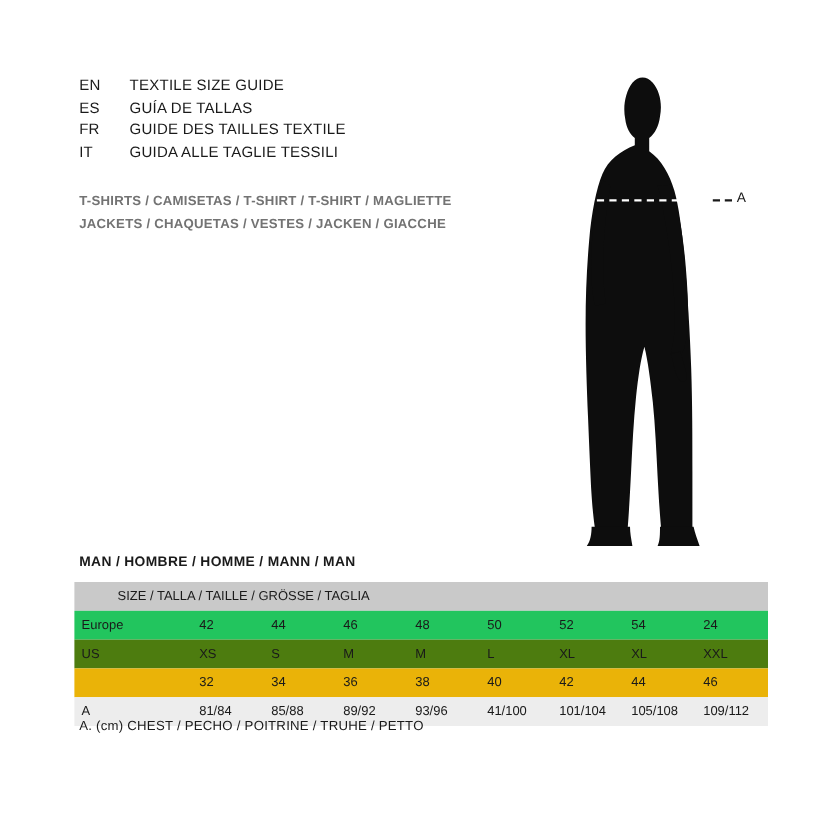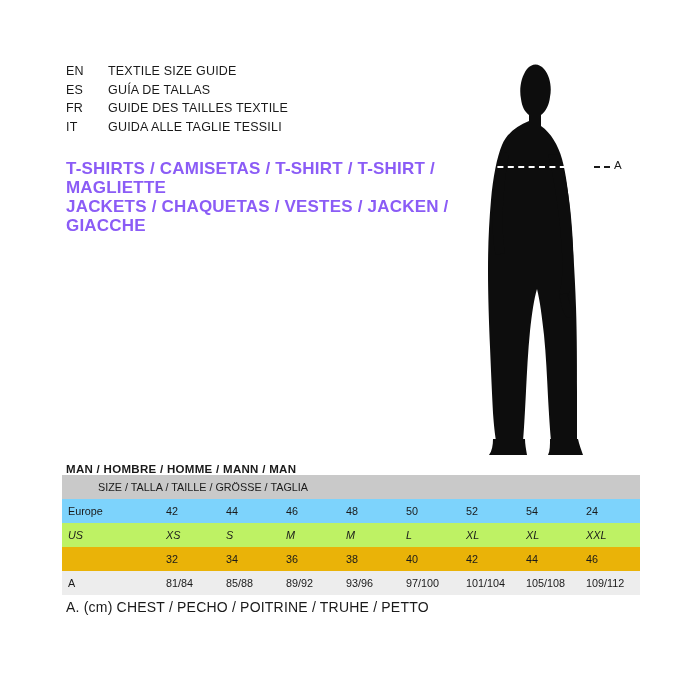--- a/index.html
+++ b/index.html
@@ -53,11 +53,11 @@
     width: 420px;
   }
   .cat-line {
-    font-size: 17px;
+    font-size: 11px;
     font-weight: bold;
     letter-spacing: 0.2px;
     line-height: 19px;
-    color: #8b5cf6;
+    color: #737373;
   }
 
   

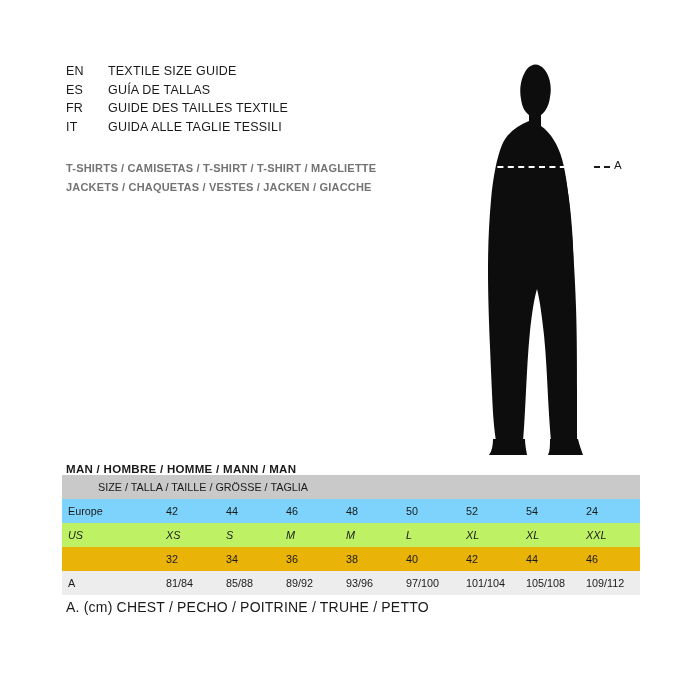--- a/index.html
+++ b/index.html
@@ -106,6 +106,7 @@
     font-weight: bold;
     letter-spacing: 0.3px;
     color: #1a1a1a;
+    margin-bottom: 10px;
     padding-left: 4px;
   }
   table.size-table {

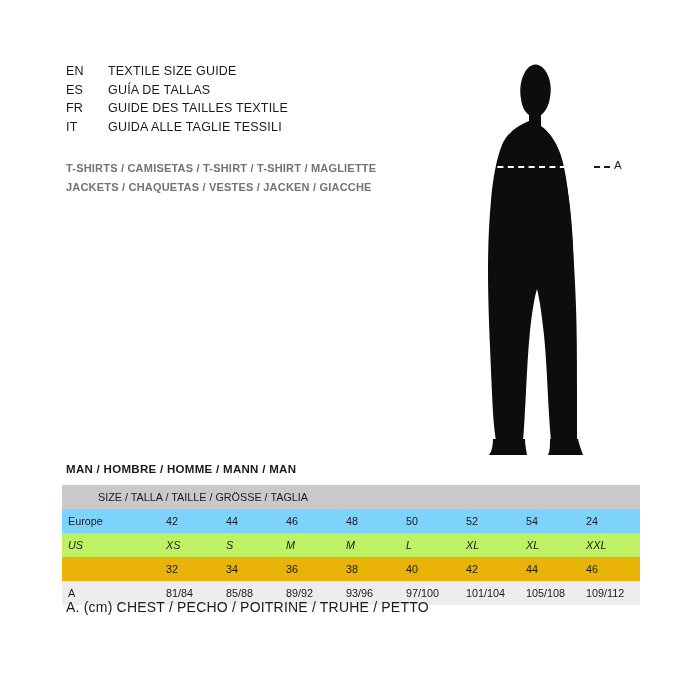--- a/index.html
+++ b/index.html
@@ -128,7 +128,7 @@
     font-weight: normal;
     padding-left: 36px;
   }
-  tr.row-a td { background: #7dd3fc; margin-top: 40px; }
+  tr.row-a td { background: #22c55e; margin-top: 40px; }
   tr.row-b td { background: #bef264; font-style: italic; }
   tr.row-c td { background: #eab308; }
   tr.row-d td { background: #ededed; }

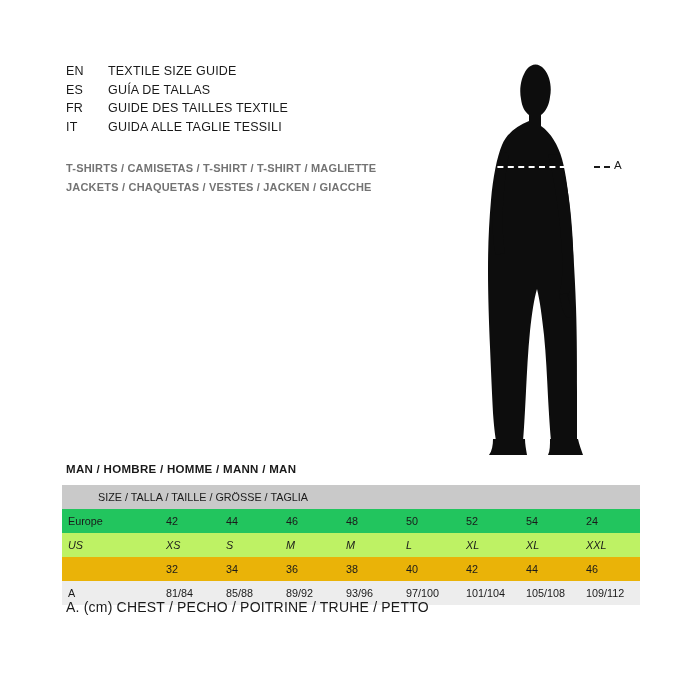--- a/index.html
+++ b/index.html
@@ -129,7 +129,7 @@
     padding-left: 36px;
   }
   tr.row-a td { background: #22c55e; margin-top: 40px; }
-  tr.row-b td { background: #bef264; font-style: italic; }
+  tr.row-b td { background: #4d7c0f; }
   tr.row-c td { background: #eab308; }
   tr.row-d td { background: #ededed; }
 

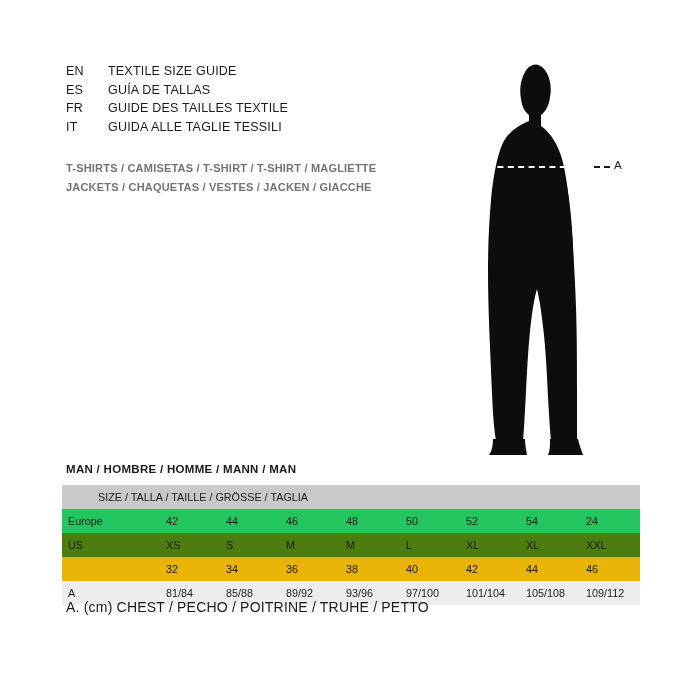--- a/index.html
+++ b/index.html
@@ -306,7 +306,7 @@
           <td>85/88</td>
           <td>89/92</td>
           <td>93/96</td>
-          <td>97/100</td>
+          <td>41/100</td>
           <td>101/104</td>
           <td>105/108</td>
           <td>109/112</td>

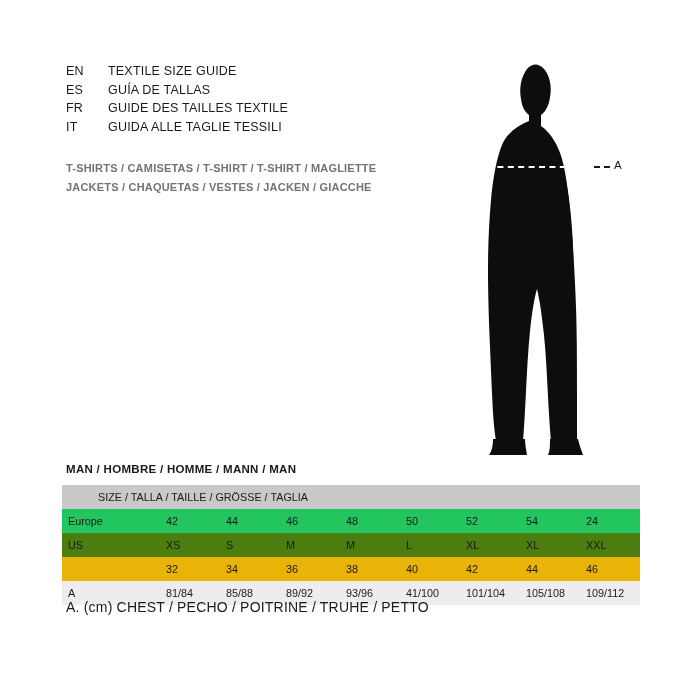--- a/index.html
+++ b/index.html
@@ -140,7 +140,7 @@
     position: absolute;
     left: 66px;
     top: 599px;
-    font-size: 14px;
+    font-size: 11px;
     letter-spacing: 0.2px;
     color: #1a1a1a;
   }

